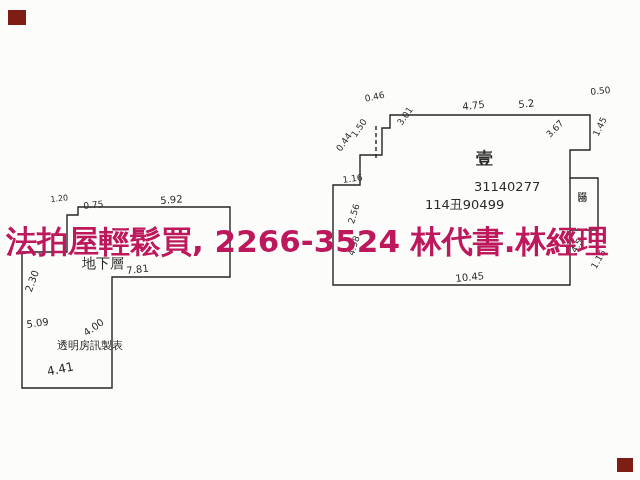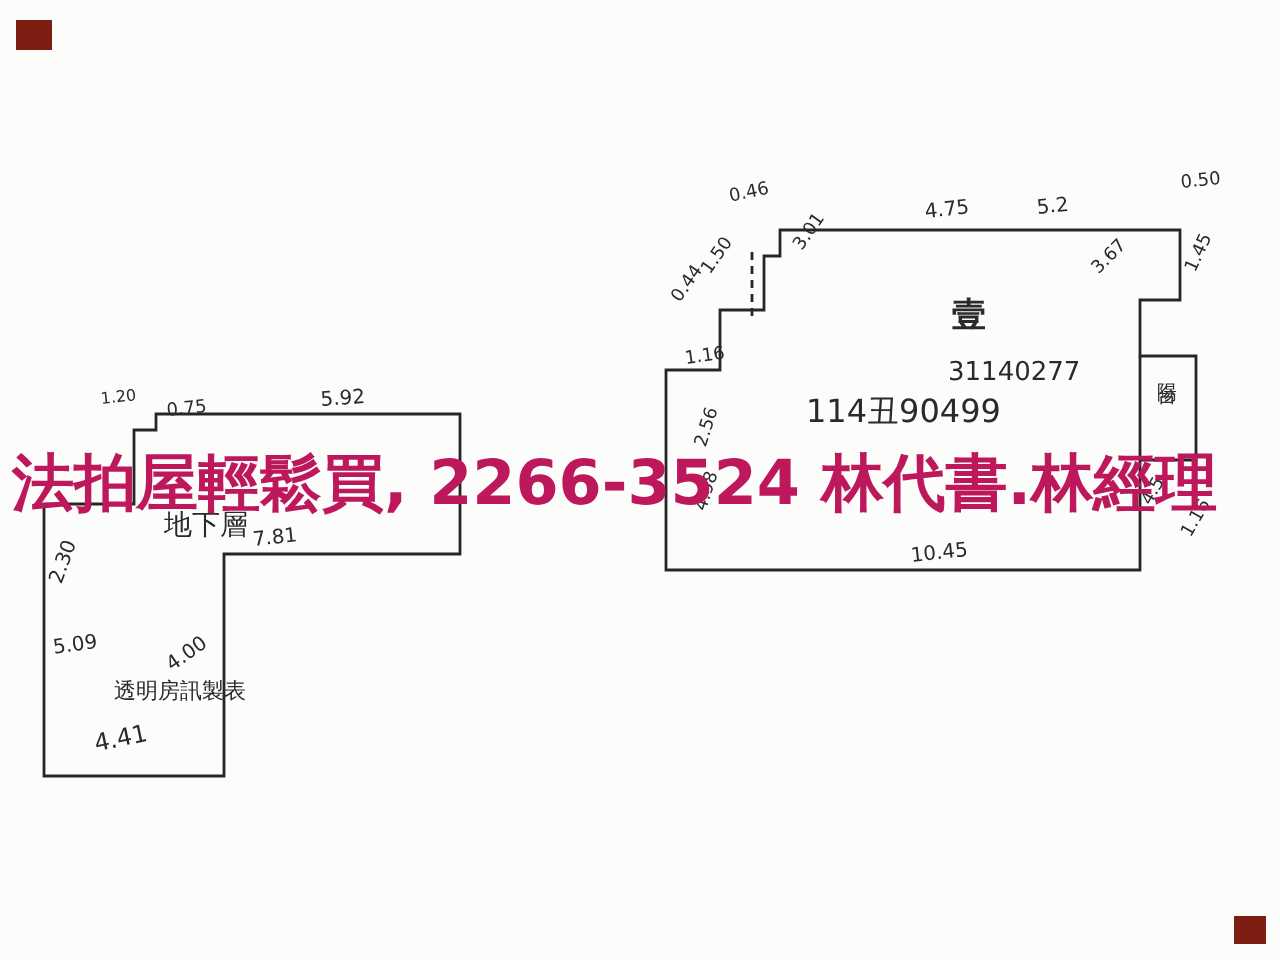--- a/index.html
+++ b/index.html
@@ -69,7 +69,7 @@
       <span class="anno" style="left: 342px; top: 176px; font-size: 9px; transform: rotate(-8deg);">1.16</span>
       <span class="anno" style="left: 476px; top: 150px; font-size: 17px; font-weight: bold;">壹</span>
       <span class="anno" style="left: 430px; top: 180px; font-size: 13px; margin-left: 44px;">31140277</span>
-      <span class="anno" style="left: 403px; top: 198px; font-size: 16px;">114丑90499</span>
+      <span class="anno" style="left: 425px; top: 198px; font-size: 13px;">114丑90499</span>
       <span class="anno vertical" style="left: 577px; top: 184px; font-size: 10px;">陽台</span>
       <span class="anno" style="left: 347px; top: 222px; font-size: 9px; transform: rotate(-72deg);">2.56</span>
       <span class="anno" style="left: 347px; top: 254px; font-size: 9px; transform: rotate(-72deg);">4.98</span>

